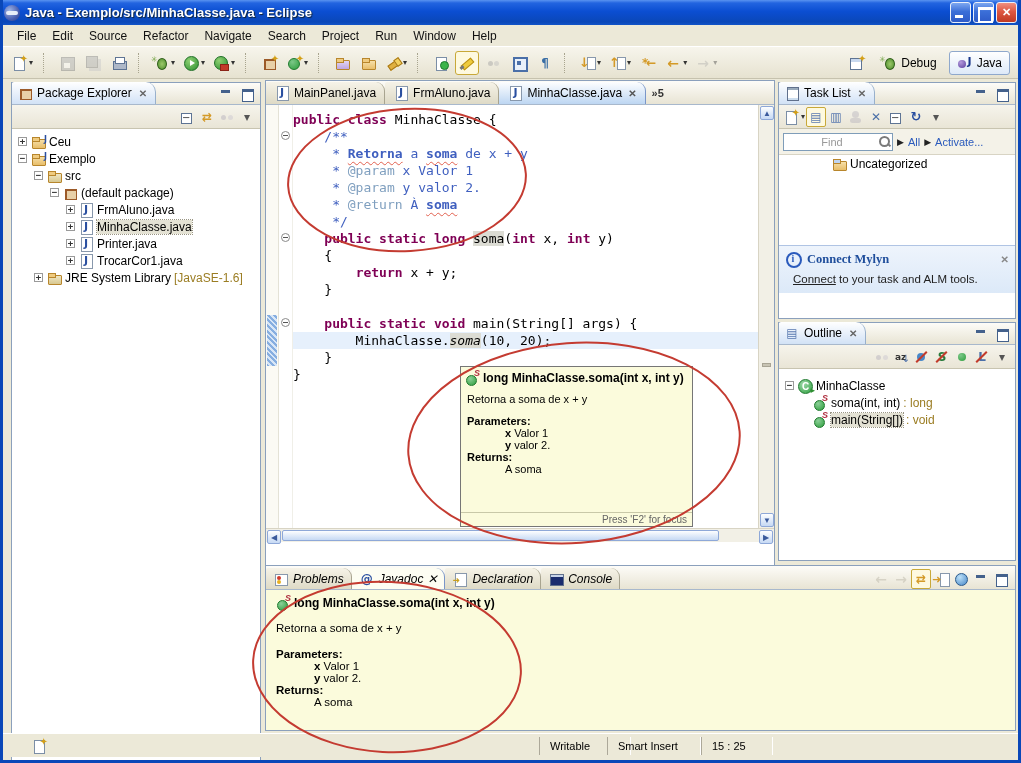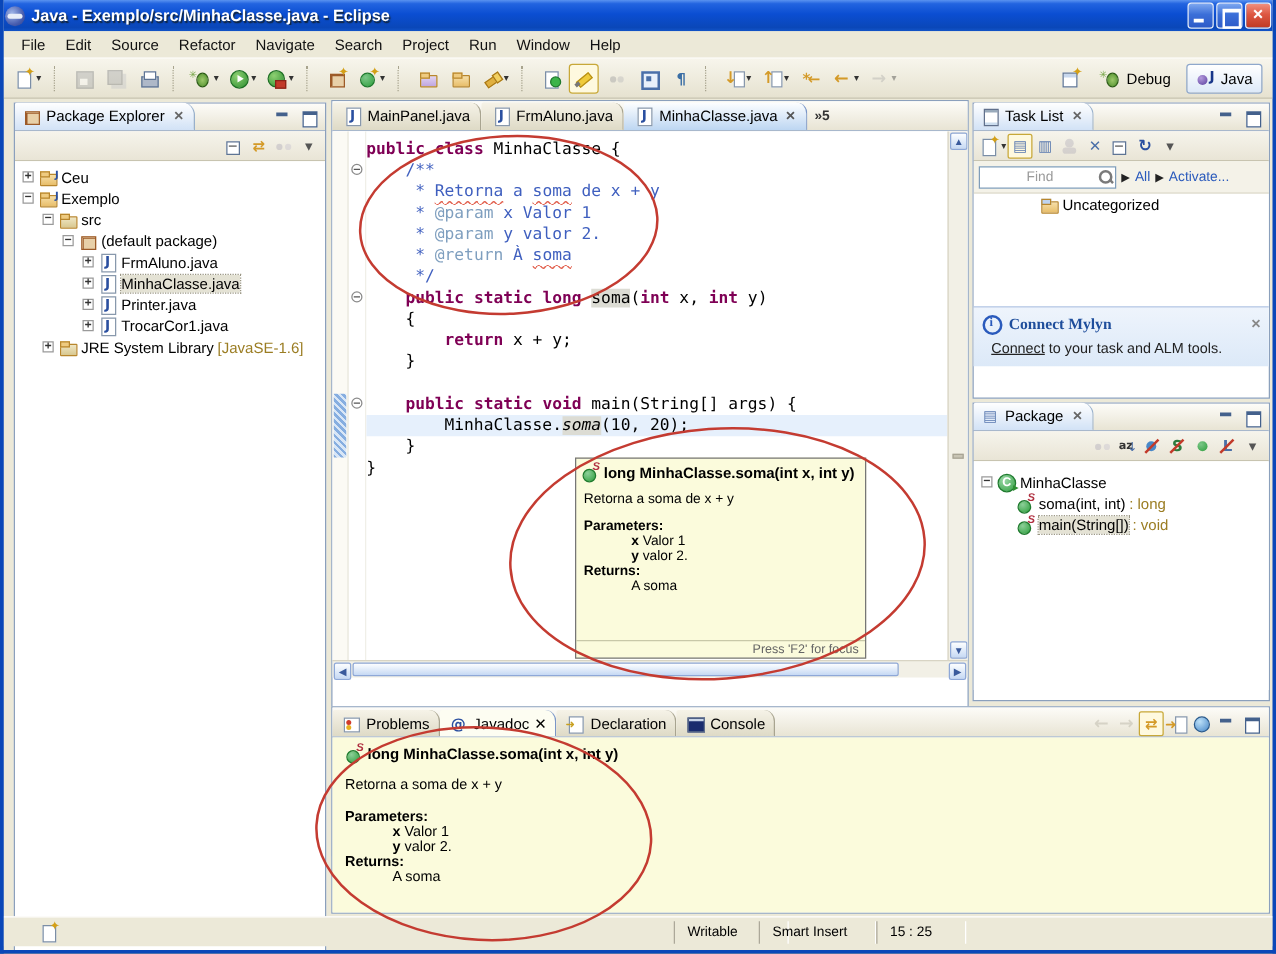--- a/index.html
+++ b/index.html
@@ -157,7 +157,7 @@
   .jt{color:#7F9FBF;}
   .occ{background:#DCDCD4;}
   .it{font-style:italic;}
-  .sp{text-decoration:underline wavy #E2614F 1px;text-underline-offset:3px;text-decoration-skip-ink:none;}
+  .sp{text-decoration:underline wavy #E2614F 1px;text-underline-offset:3px;text-decoration-skip-ink:none;font-weight:bold;}
   .fold{position:absolute;left:2px;width:9px;height:9px;border:1px solid #8A8A8A;border-radius:50%;background:#fff;}
   .fold::after{content:"";position:absolute;left:1px;top:3px;width:5px;height:1px;background:#555;}
   .hatch{position:absolute;left:1px;width:10px;background:repeating-linear-gradient(45deg,#86AEE0 0 2px,#D8E6F6 2px 4px);}

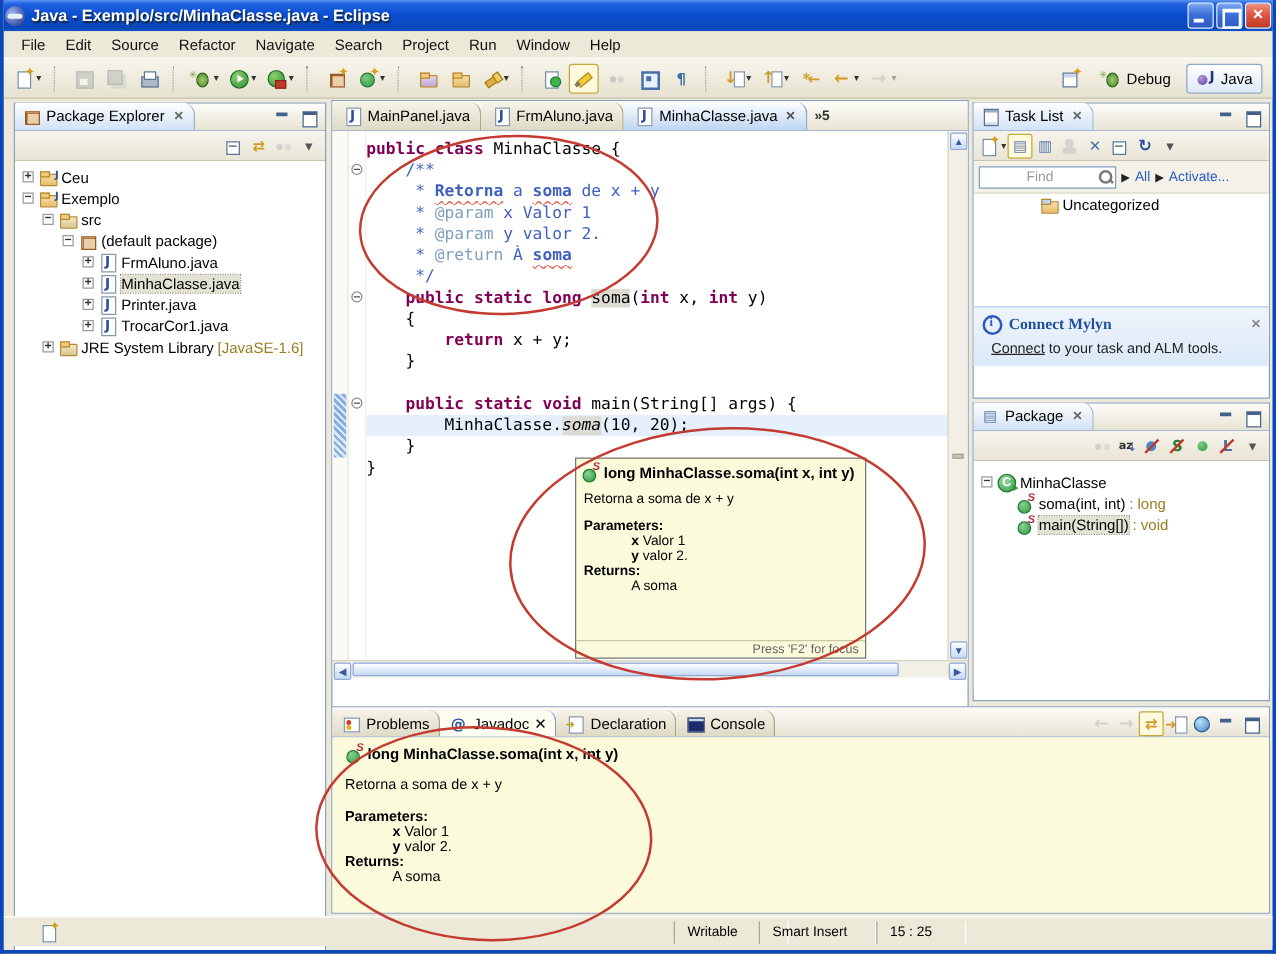--- a/index.html
+++ b/index.html
@@ -548,7 +548,7 @@
     <div class="vhead">
       <div class="vtab">
         <span class="ic i-cat"></span>
-        <span>Package</span>
+        <span>Outline</span>
         <span class="vclose">✕</span>
       </div>
       <div class="vbtns">

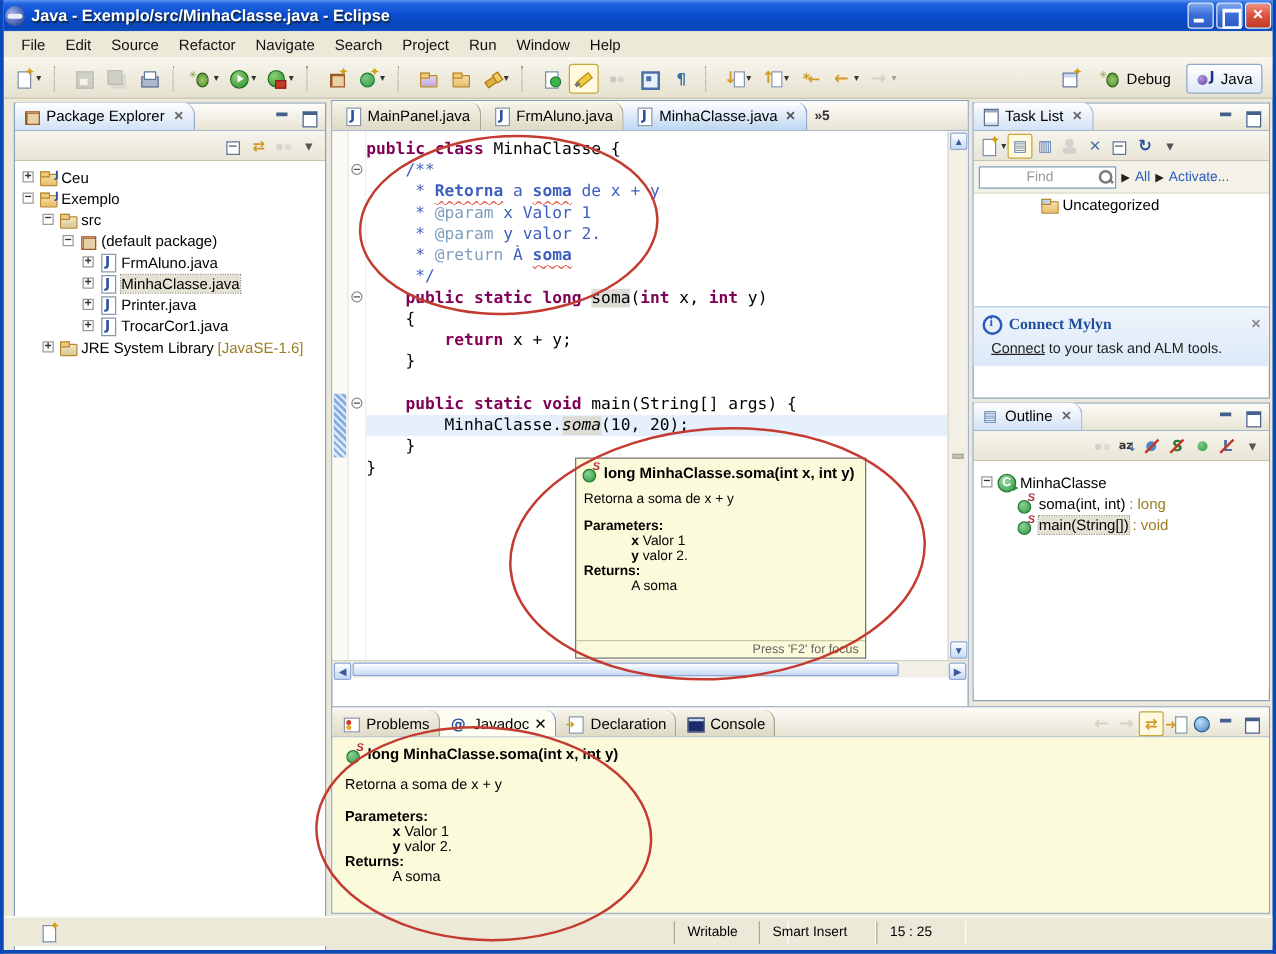--- a/index.html
+++ b/index.html
@@ -606,7 +606,7 @@
 
   <div class="view" id="bottom-view" style="left:262px;top:565px;width:751px;height:166px;">
     <div class="btabs">
-      <span id="bottom-tabs" style="display:flex;align-items:flex-end;">
+      <span id="bottom-tabs" style="display:flex;align-items:flex-end;font-style:italic;">
           <div class="btab">
             <span class="ic i-problems"></span>
             <span>Problems</span>

